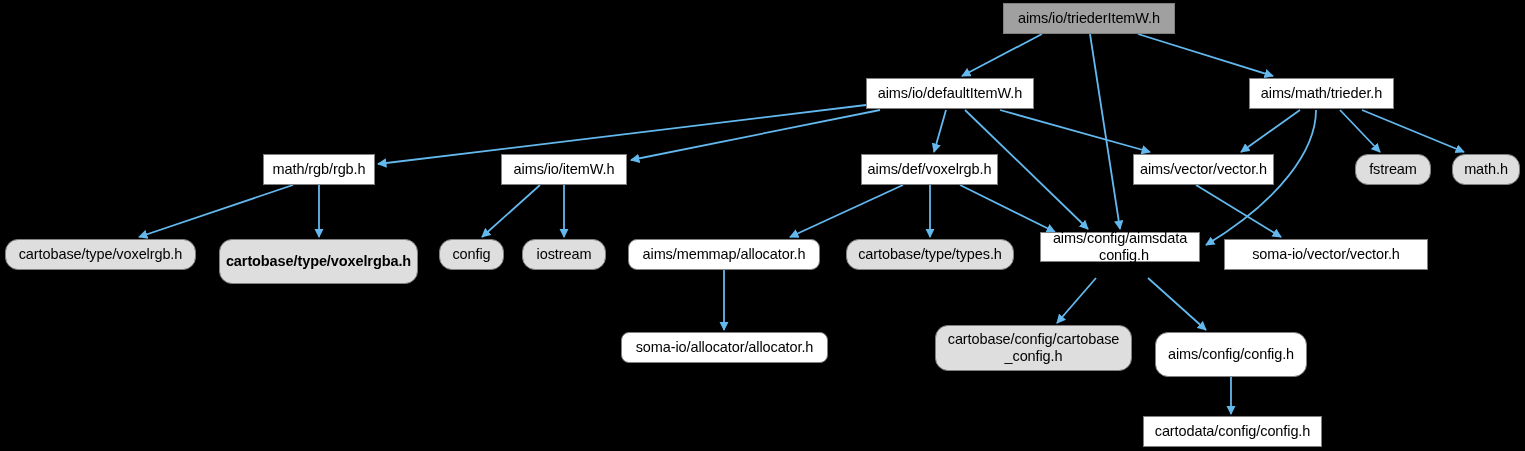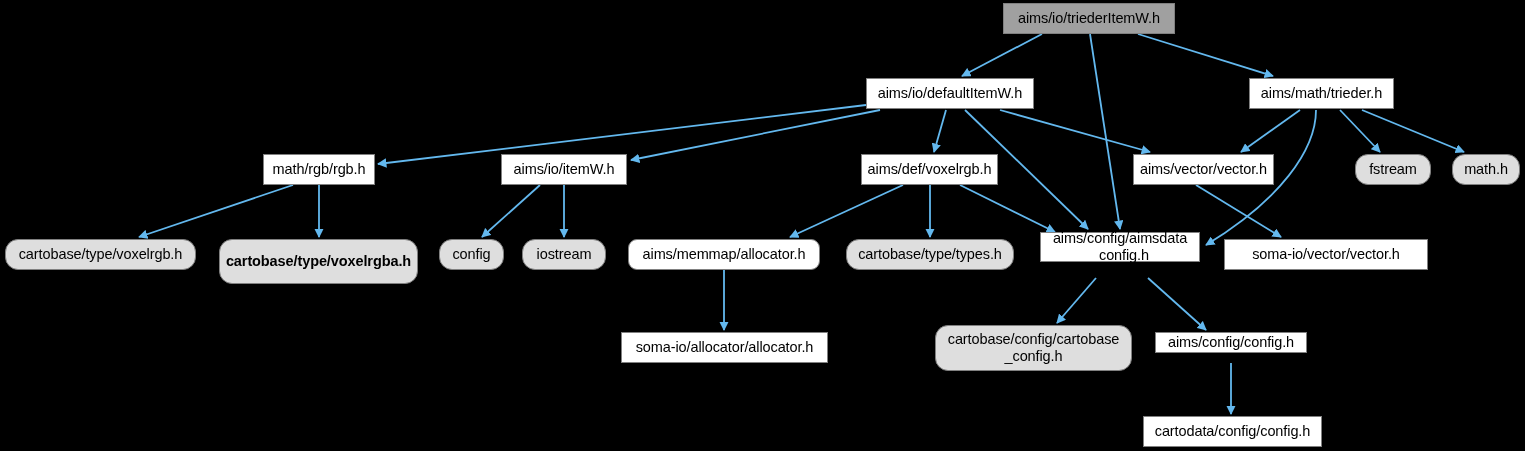--- a/index.html
+++ b/index.html
@@ -98,7 +98,7 @@
       <div class="node fill-white" style="left: 1040px; top: 232px; width: 160px; height: 30px;">aims/config/aimsdata
 _config.h</div>
       <div class="node fill-white" style="left: 1224px; top: 239px; width: 204px; height: 31px;">soma-io/vector/vector.h</div>
-      <div class="node fill-white" style="left: 621px; top: 332px; width: 207px; height: 31px;">soma-io/allocator/allocator.h</div>
+      <div class="node fill-white" style="left: 621px; top: 332px; width: 207px; height: 31px; border-radius: 8px;">soma-io/allocator/allocator.h</div>
       <div class="node fill-grey" style="left: 935px; top: 325px; width: 197px; height: 46px;">cartobase/config/cartobase
 _config.h</div>
       <div class="node fill-white" style="left: 1155px; top: 332px; width: 152px; height: 21px;">aims/config/config.h</div>

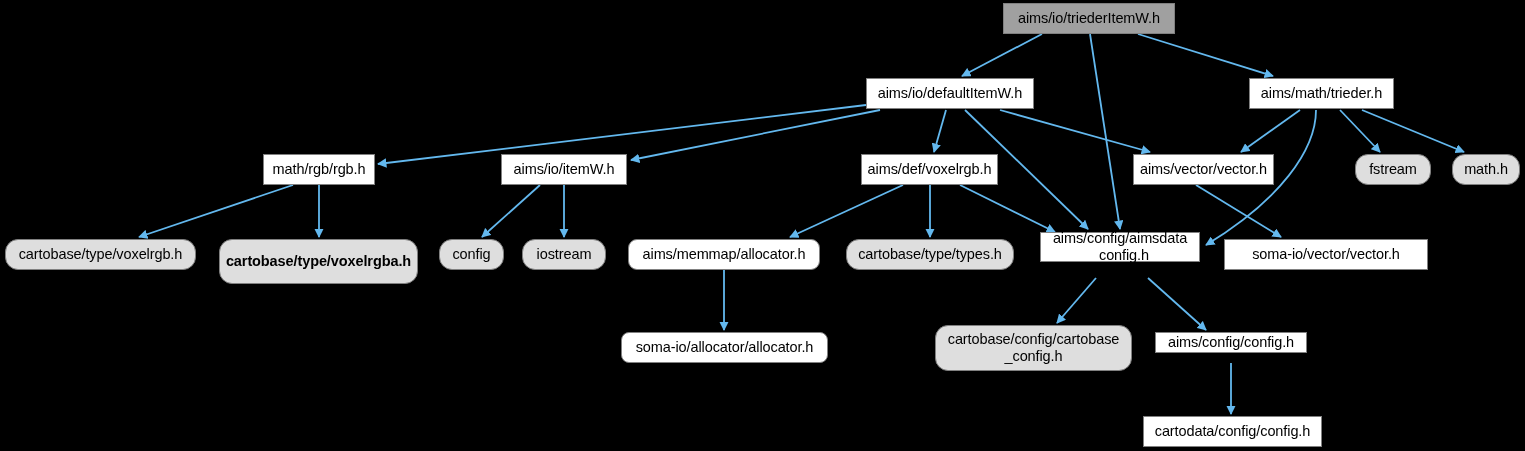--- a/index.html
+++ b/index.html
@@ -101,7 +101,7 @@
       <div class="node fill-white" style="left: 621px; top: 332px; width: 207px; height: 31px; border-radius: 8px;">soma-io/allocator/allocator.h</div>
       <div class="node fill-grey" style="left: 935px; top: 325px; width: 197px; height: 46px;">cartobase/config/cartobase
 _config.h</div>
-      <div class="node fill-white" style="left: 1155px; top: 332px; width: 152px; height: 21px;">aims/config/config.h</div>
+      <div class="node fill-white" style="left: 1155px; top: 332px; width: 152px; height: 45px; border-radius: 13px;">aims/config/config.h</div>
       <div class="node fill-white" style="left: 1143px; top: 416px; width: 179px; height: 31px;">cartodata/config/config.h</div>
     </div>
 </div>

